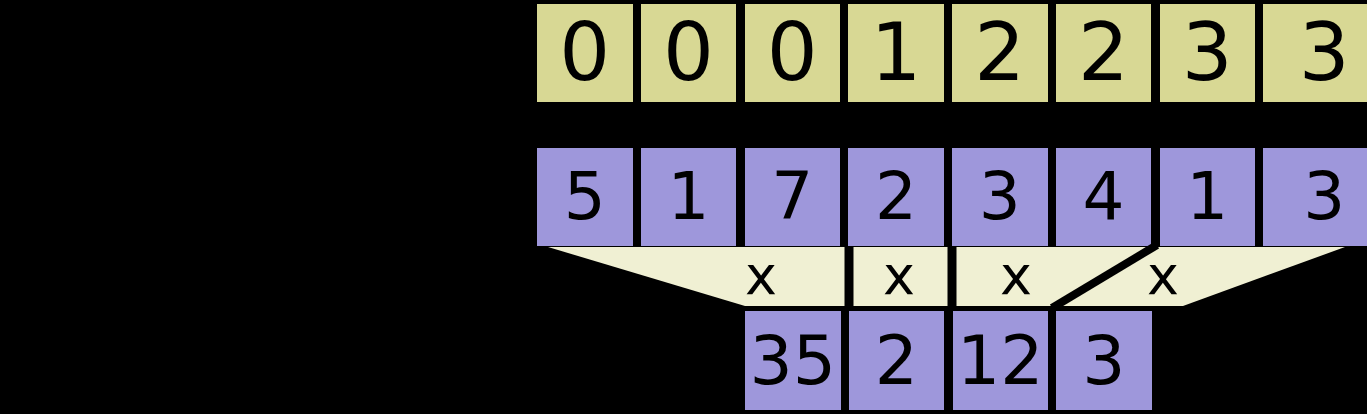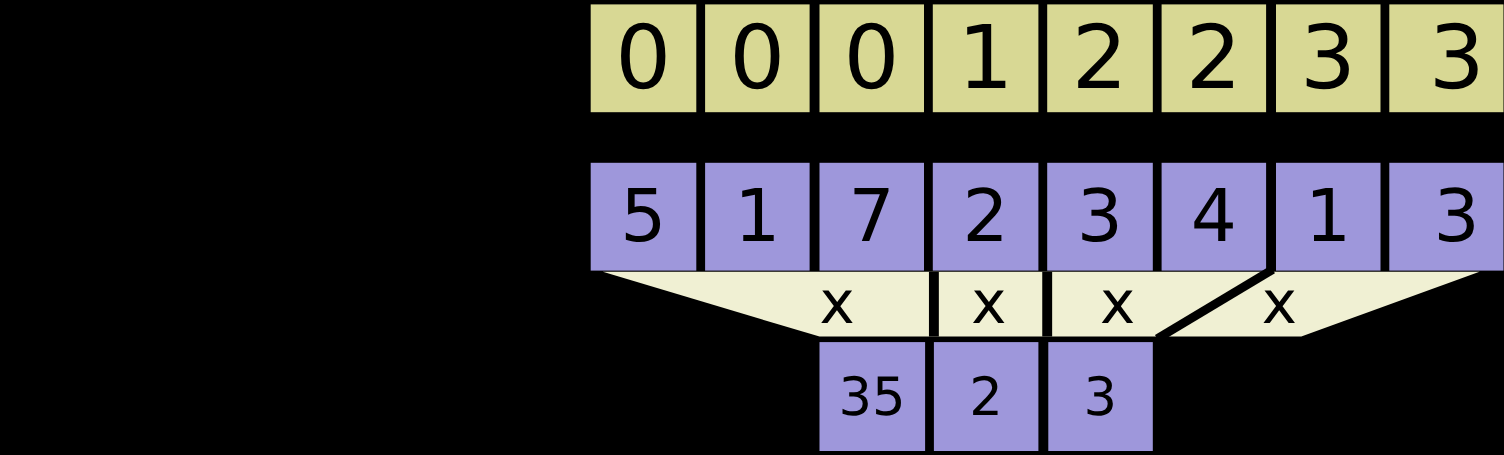--- a/index.html
+++ b/index.html
@@ -48,7 +48,7 @@
   .res-row .cell {
     height: 99px;
     background: var(--result_fill, #9e97db);
-    font-size: 48px;
+    font-size: 68px;
   }
   .funnel-svg {
     position: absolute;

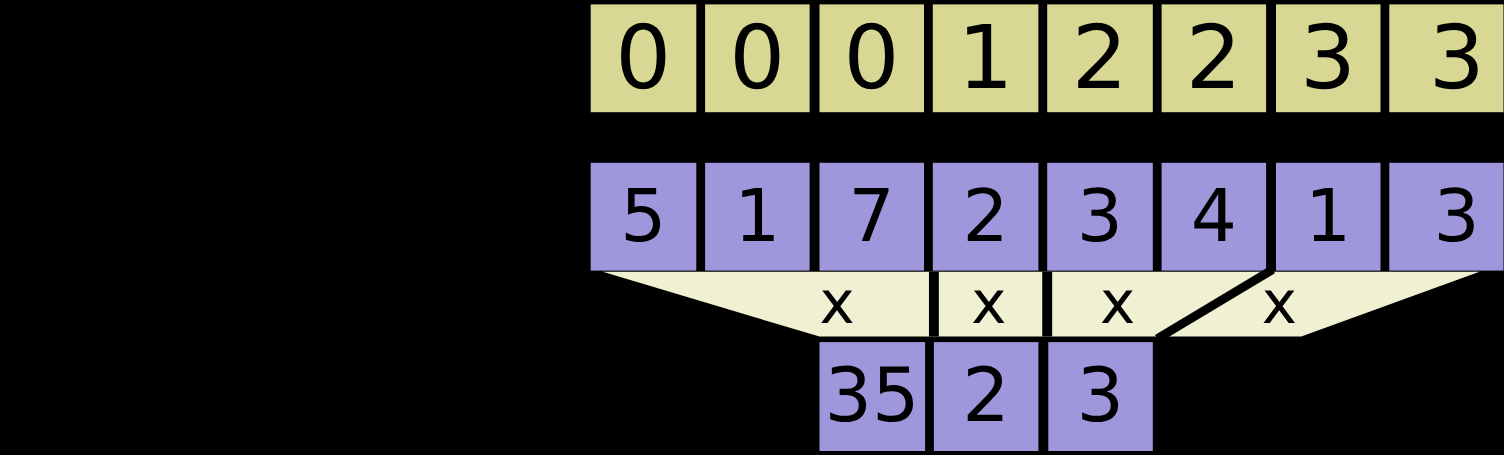--- a/index.html
+++ b/index.html
@@ -108,6 +108,7 @@
   <div class="row res-row">
     <div class="cell">35</div>
     <div class="cell">2</div>
+    <div class="cell">12</div>
     <div class="cell">3</div>
   </div>
 

